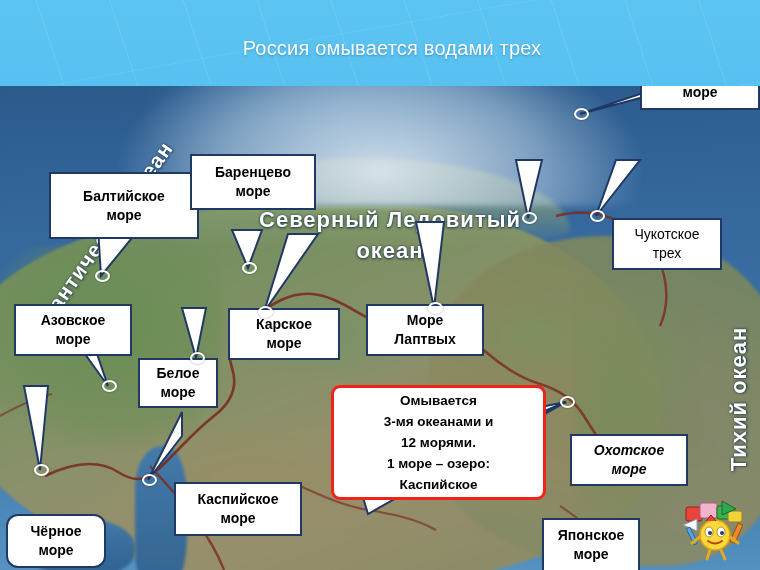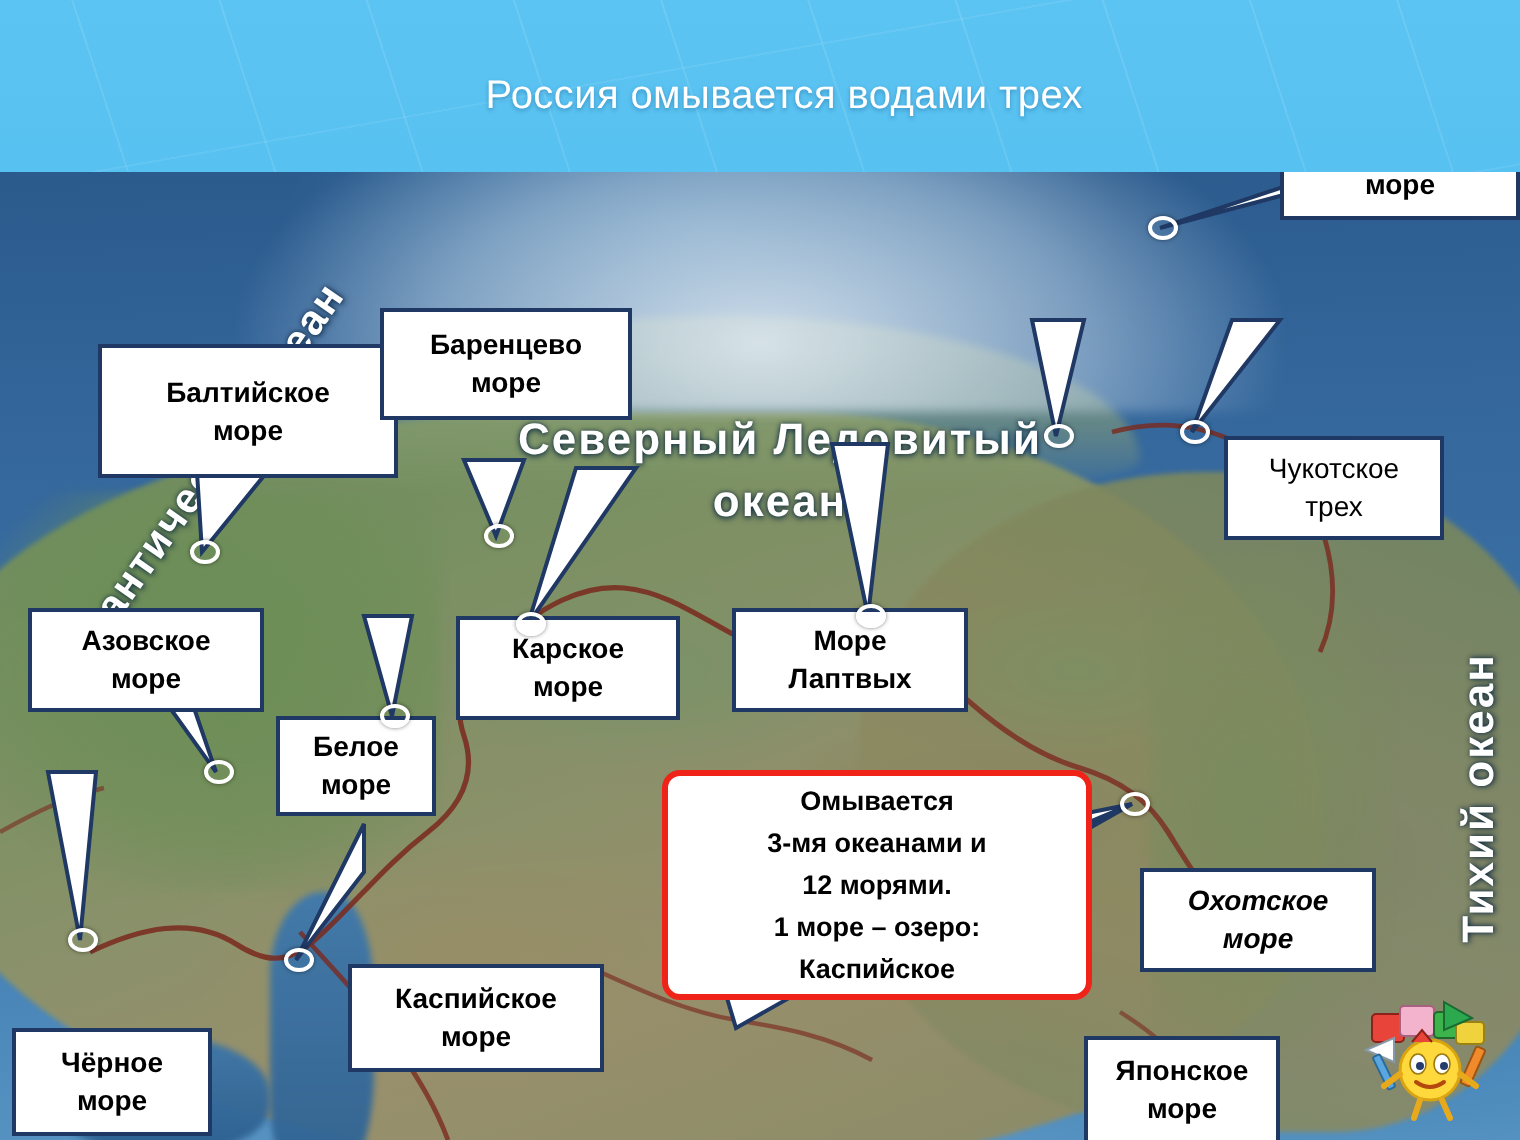--- a/index.html
+++ b/index.html
@@ -292,7 +292,7 @@
     <div class="callout" style="left:174px; top:396px; width:128px; height:54px;">Каспийское
 море</div>
 
-    <div class="callout" style="left:6px;   top:428px; width:100px; height:54px;">Чёрное
+    <div class="callout" style="left:6px;   top:428px; width:100px; height:54px;border-radius:12px;">Чёрное
 море</div>
 
     <div class="callout" style="left:542px; top:432px; width:98px; height:54px;">Японское

